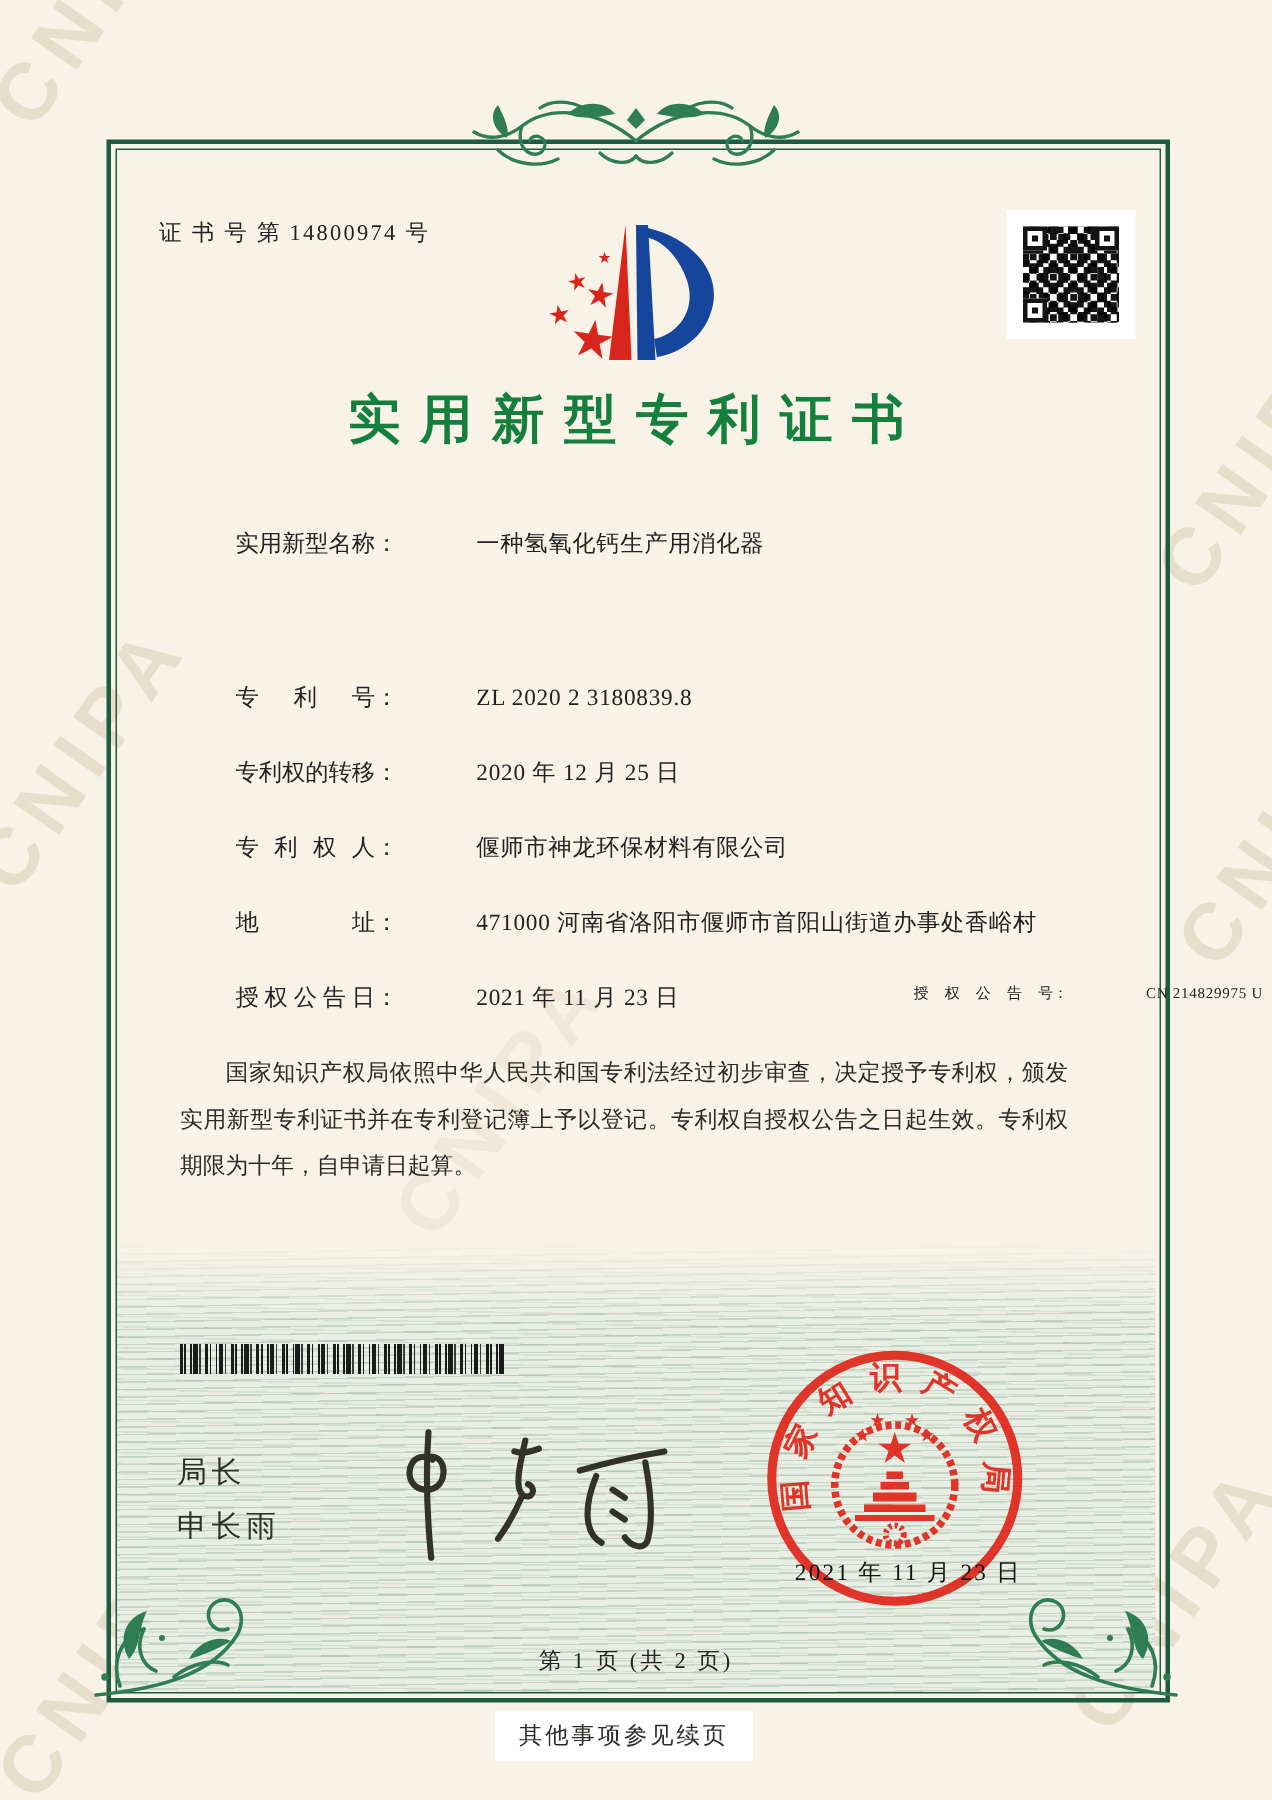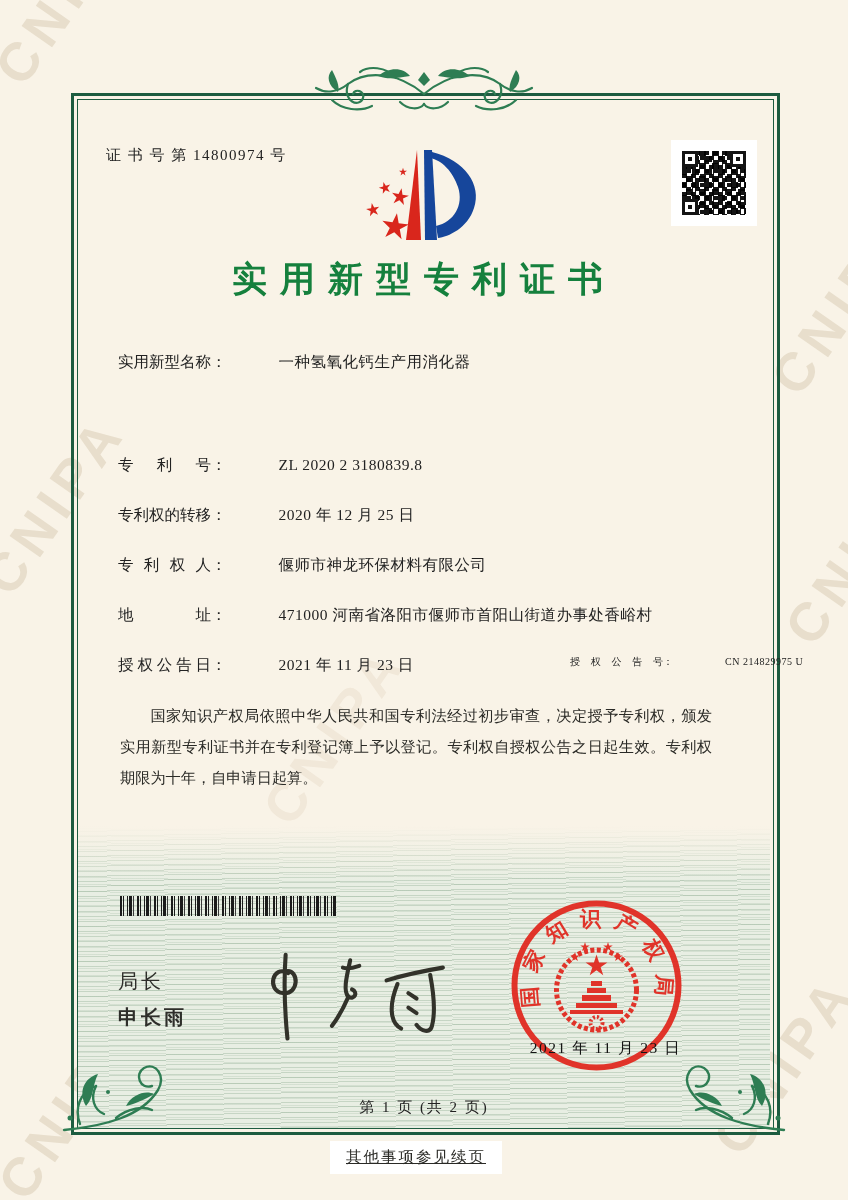--- a/index.html
+++ b/index.html
@@ -55,7 +55,7 @@
   }
   
   .frow{position:absolute;left:118px;font-size:15.5px;z-index:2;white-space:nowrap;}
-  .flabel{display:inline-block;width:93px;text-align:justify;text-align-last:justify;vertical-align:bottom;}
+  .flabel{display:inline-block;width:93px;text-align:justify;text-align-last:justify;vertical-align:bottom;margin-left:39px;}
   .fcolon{display:inline-block;margin-right:8px;}
   .fvalue{letter-spacing:0.5px;margin-left:44px;}
   .grant-no{position:absolute;left:452px;top:0;font-size:10px;white-space:nowrap;}

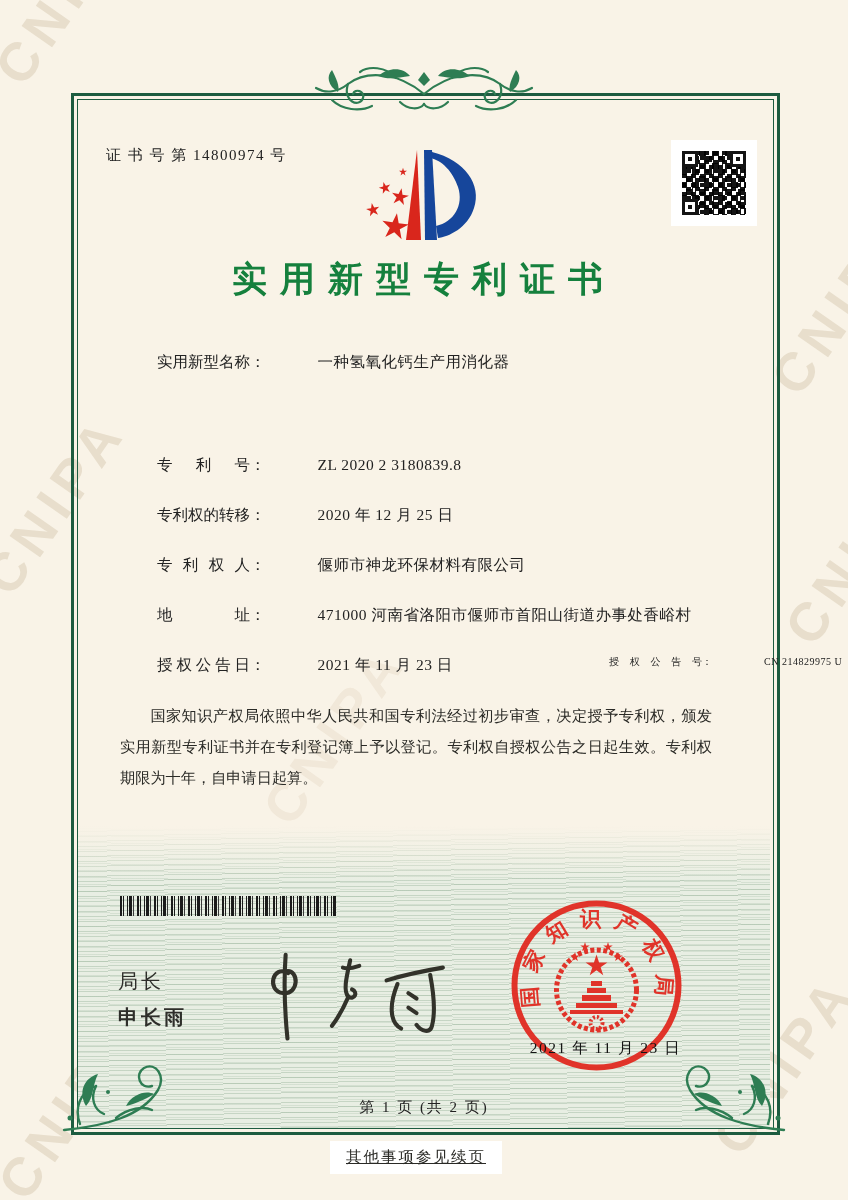--- a/index.html
+++ b/index.html
@@ -80,7 +80,7 @@
     font-family:"Liberation Sans","DejaVu Sans",sans-serif;
     font-size:20px;letter-spacing:3px;color:#2e2e2a;
   }
-  .signer-title{top:968px;} .signer-name{top:1004px;font-weight:bold;}
+  .signer-title{top:968px;} .signer-name{top:1004px;}
   .signature{position:absolute;left:252px;top:944px;z-index:2;}
   .seal{position:absolute;left:504px;top:893px;z-index:2;}
   .seal-text{font-size:21px;font-weight:bold;letter-spacing:12px;fill:#e1251b;

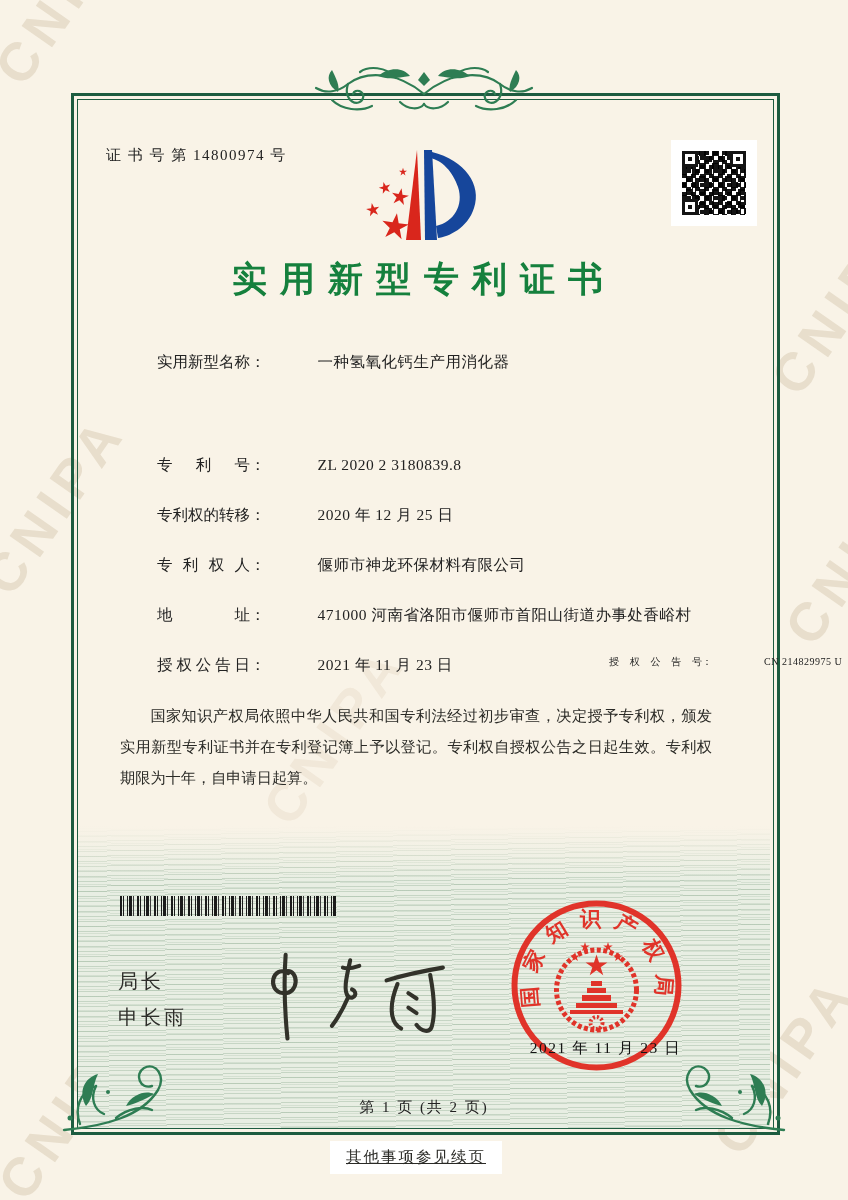--- a/index.html
+++ b/index.html
@@ -92,7 +92,7 @@
   .page-info{position:absolute;left:0;right:0;top:1098px;text-align:center;font-size:15px;letter-spacing:2px;z-index:2;}
   .note-box{
     position:absolute;left:330px;top:1141px;background:#ffffff;padding:6px 16px;z-index:2;
-    font-size:15.5px;letter-spacing:2px;color:#2a2a26;text-decoration:underline;
+    font-size:15.5px;letter-spacing:2px;color:#2a2a26;
   }
 </style>
 </head>

